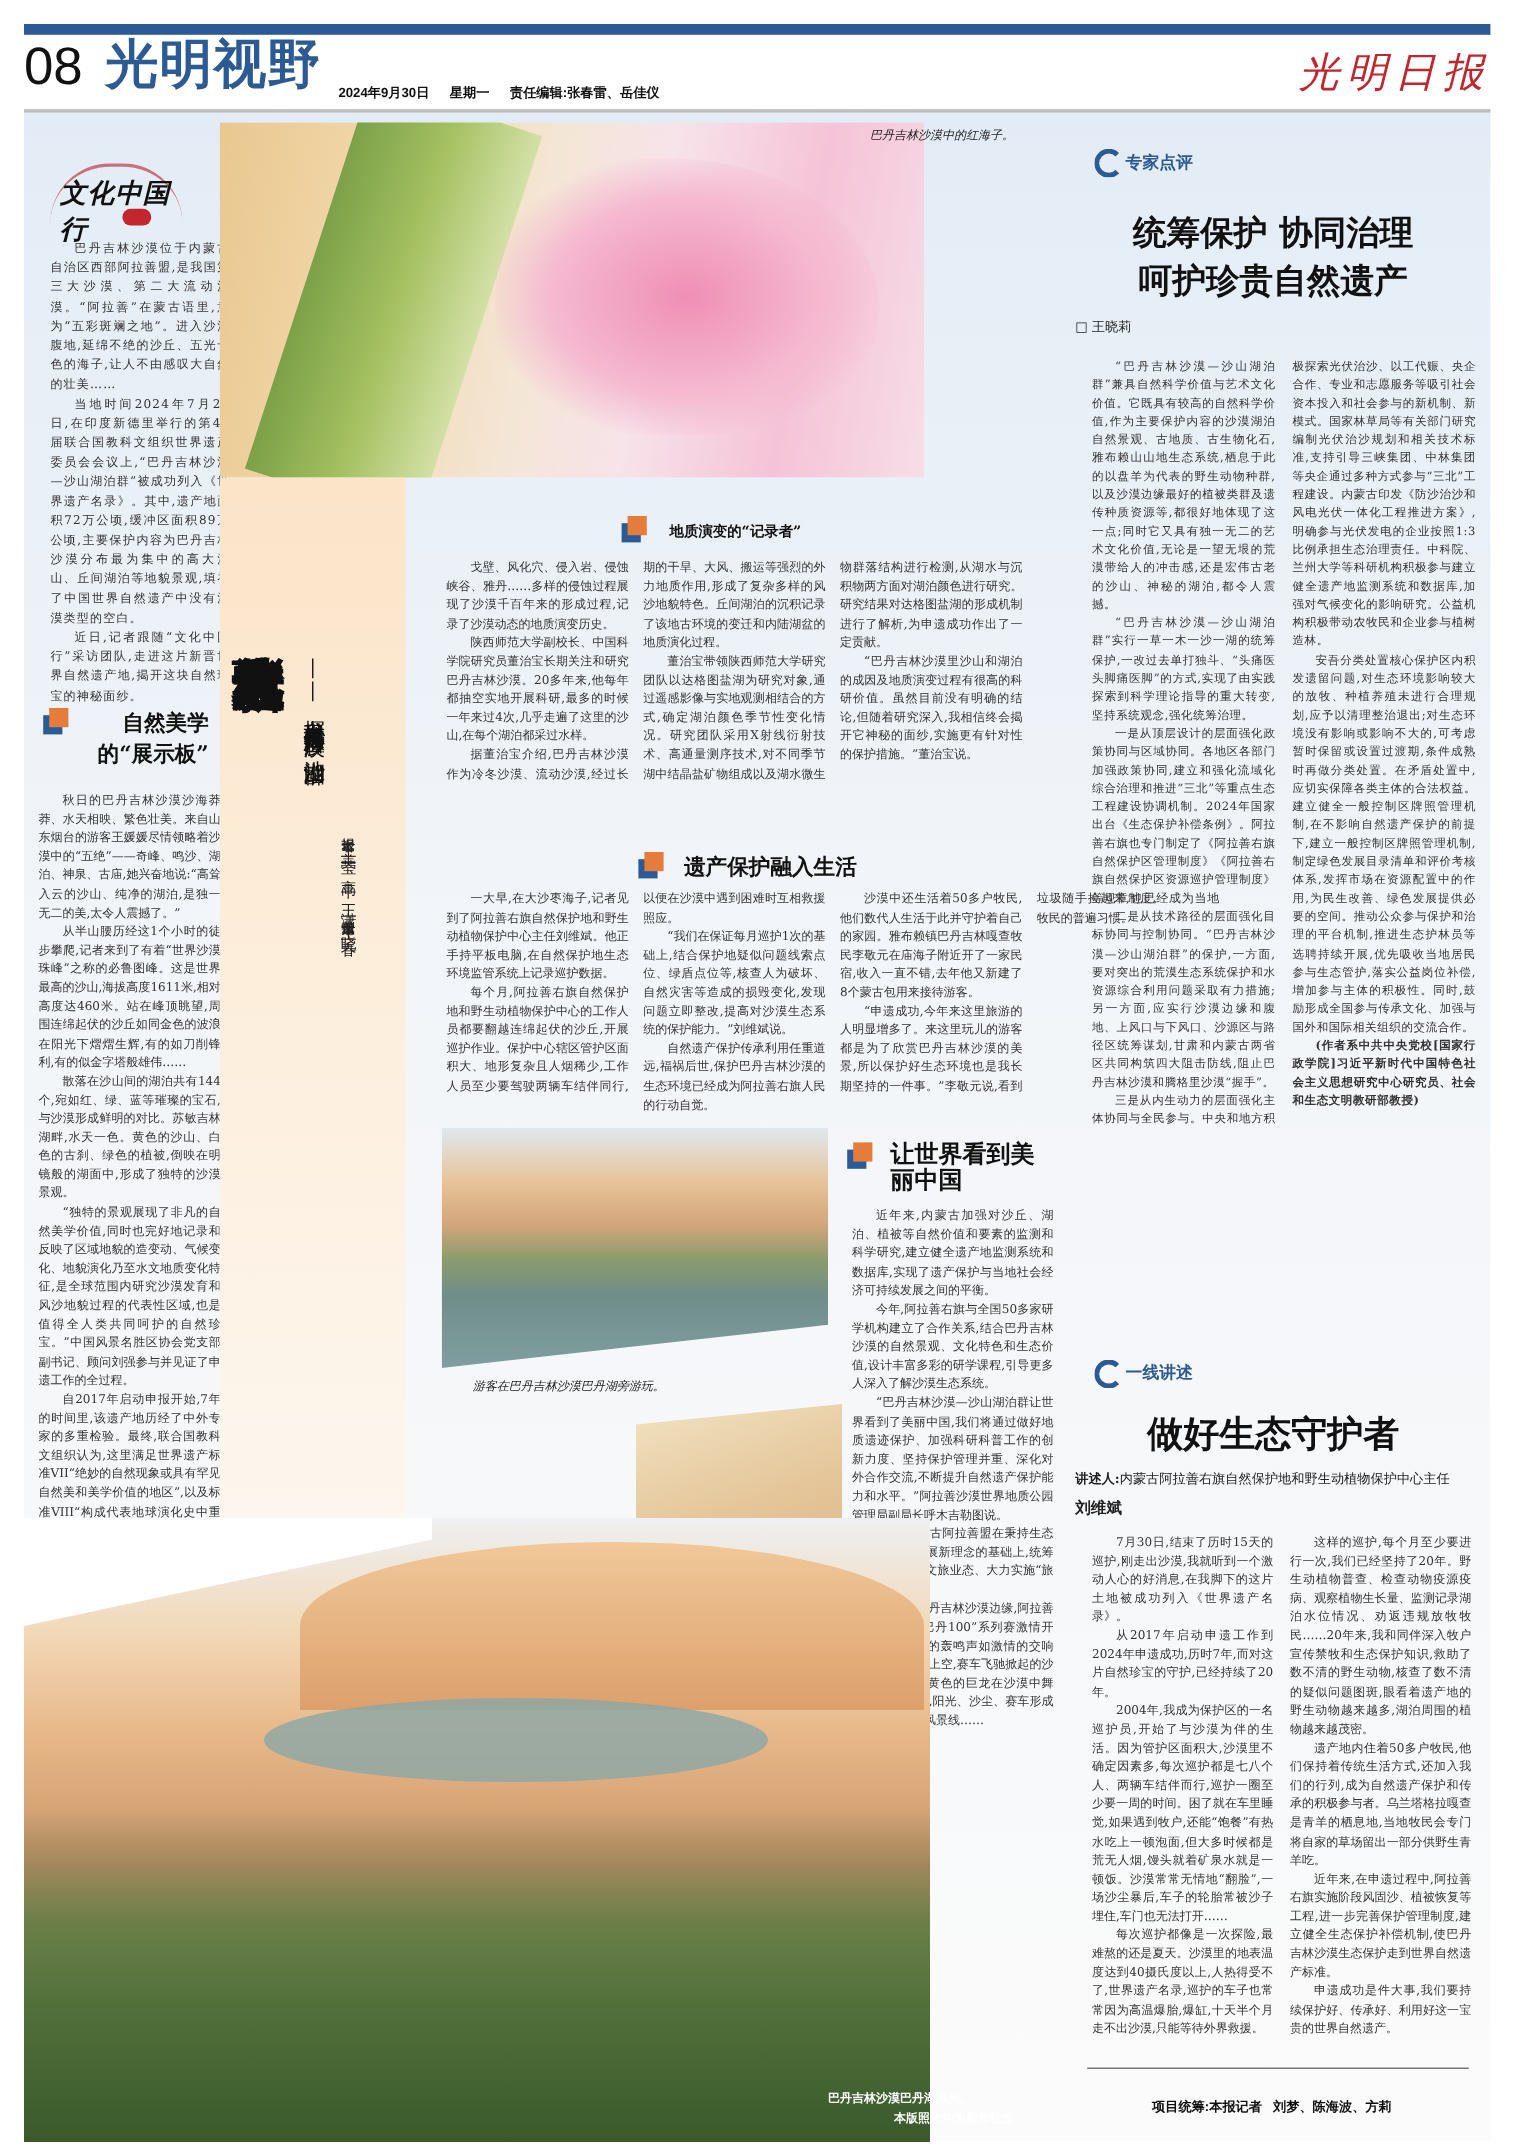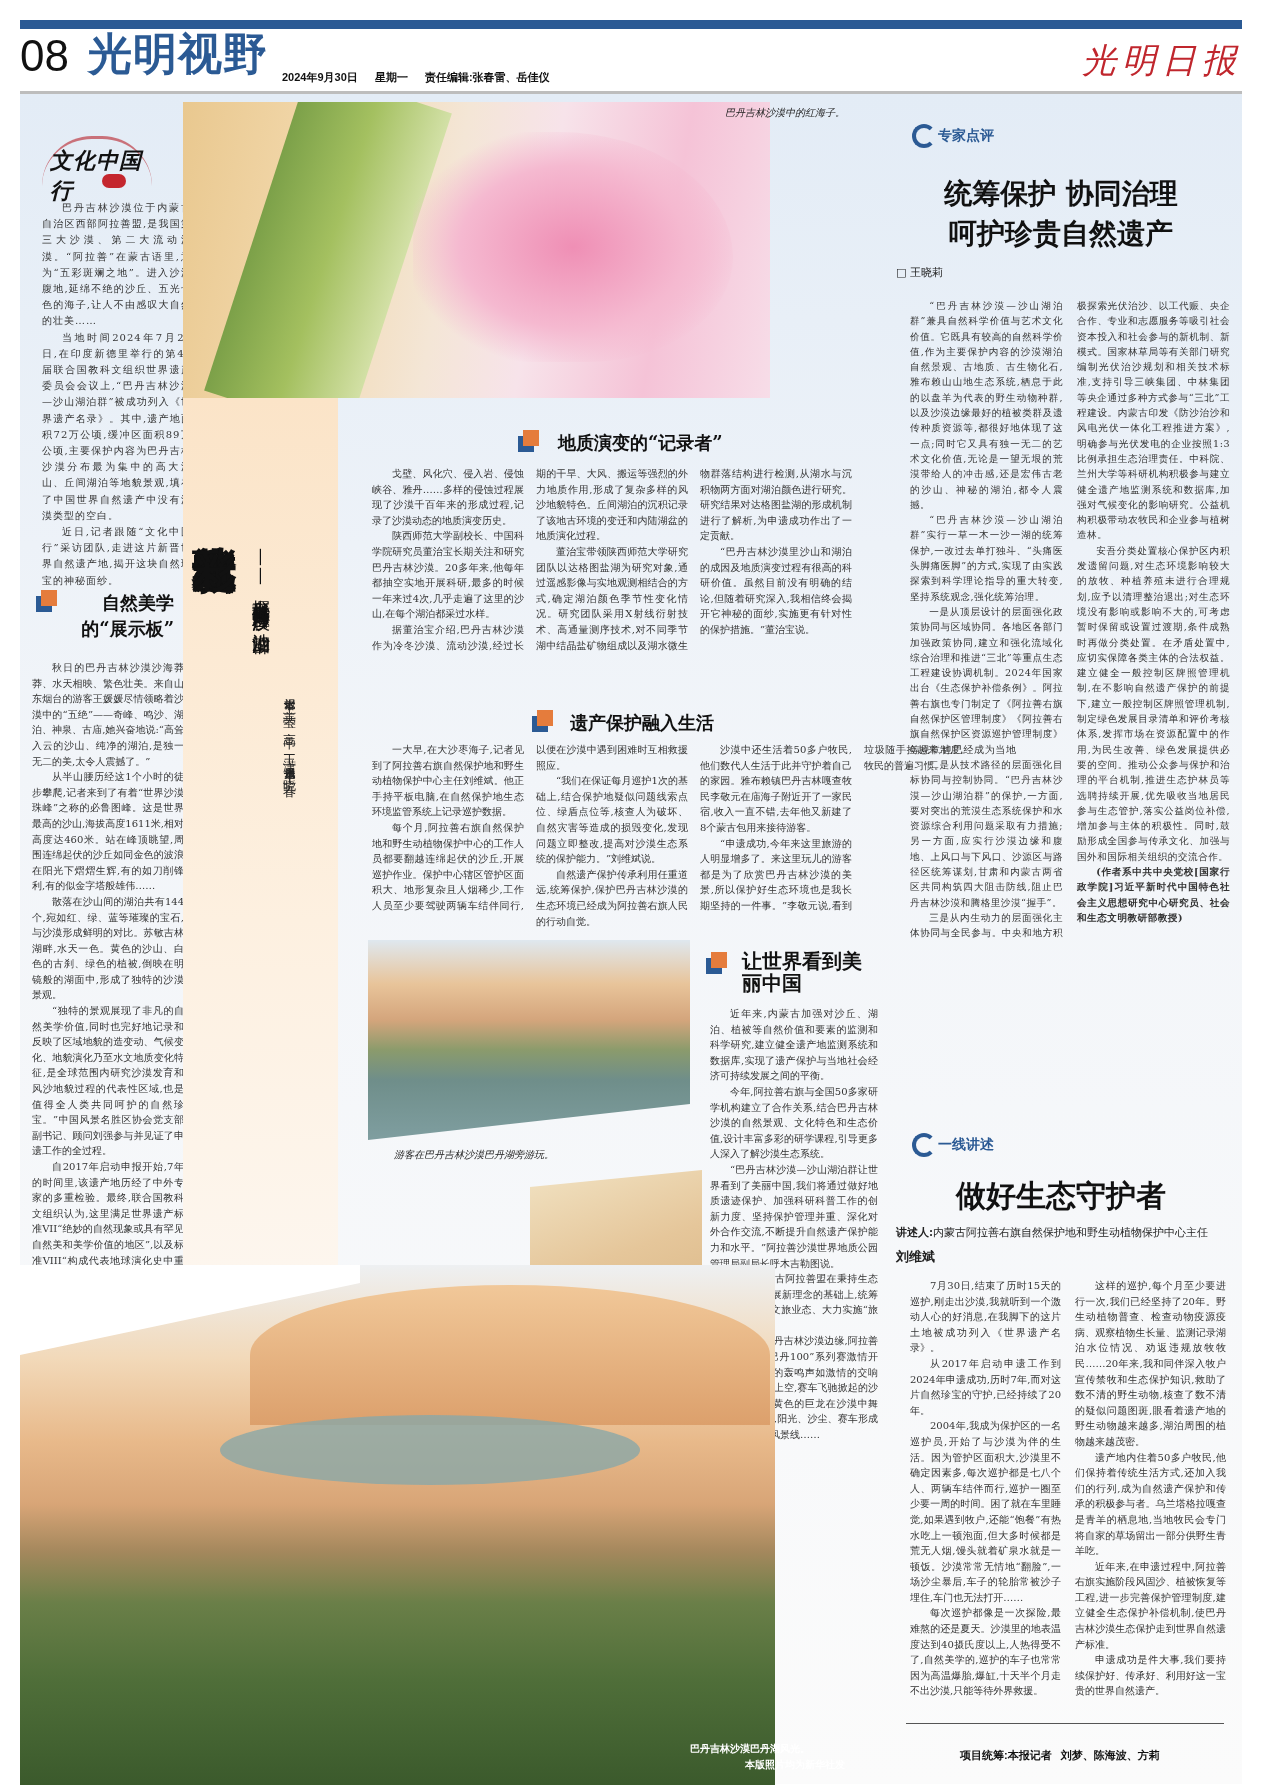--- a/index.html
+++ b/index.html
@@ -108,7 +108,7 @@
     <div class="b"></div>
     <div class="o"></div>
   </div>
-<div class="subhead" style="left:558px;top:432px;font-size:18px">地质演变的“记录者”</div>
+<div class="subhead" style="left:558px;top:432px;font-size:12px">地质演变的“记录者”</div>
 <div class="col" style="left:372px;top:466px;width:480px;column-count:3;column-gap:12px;height:240px;font-size:10px;line-height:15.6px">
   <p>戈壁、风化穴、侵入岩、侵蚀峡谷、雅丹……多样的侵蚀过程展现了沙漠千百年来的形成过程,记录了沙漠动态的地质演变历史。</p>
   <p>陕西师范大学副校长、中国科学院研究员董治宝长期关注和研究巴丹吉林沙漠。20多年来,他每年都抽空实地开展科研,最多的时候一年来过4次,几乎走遍了这里的沙山,在每个湖泊都采过水样。</p>

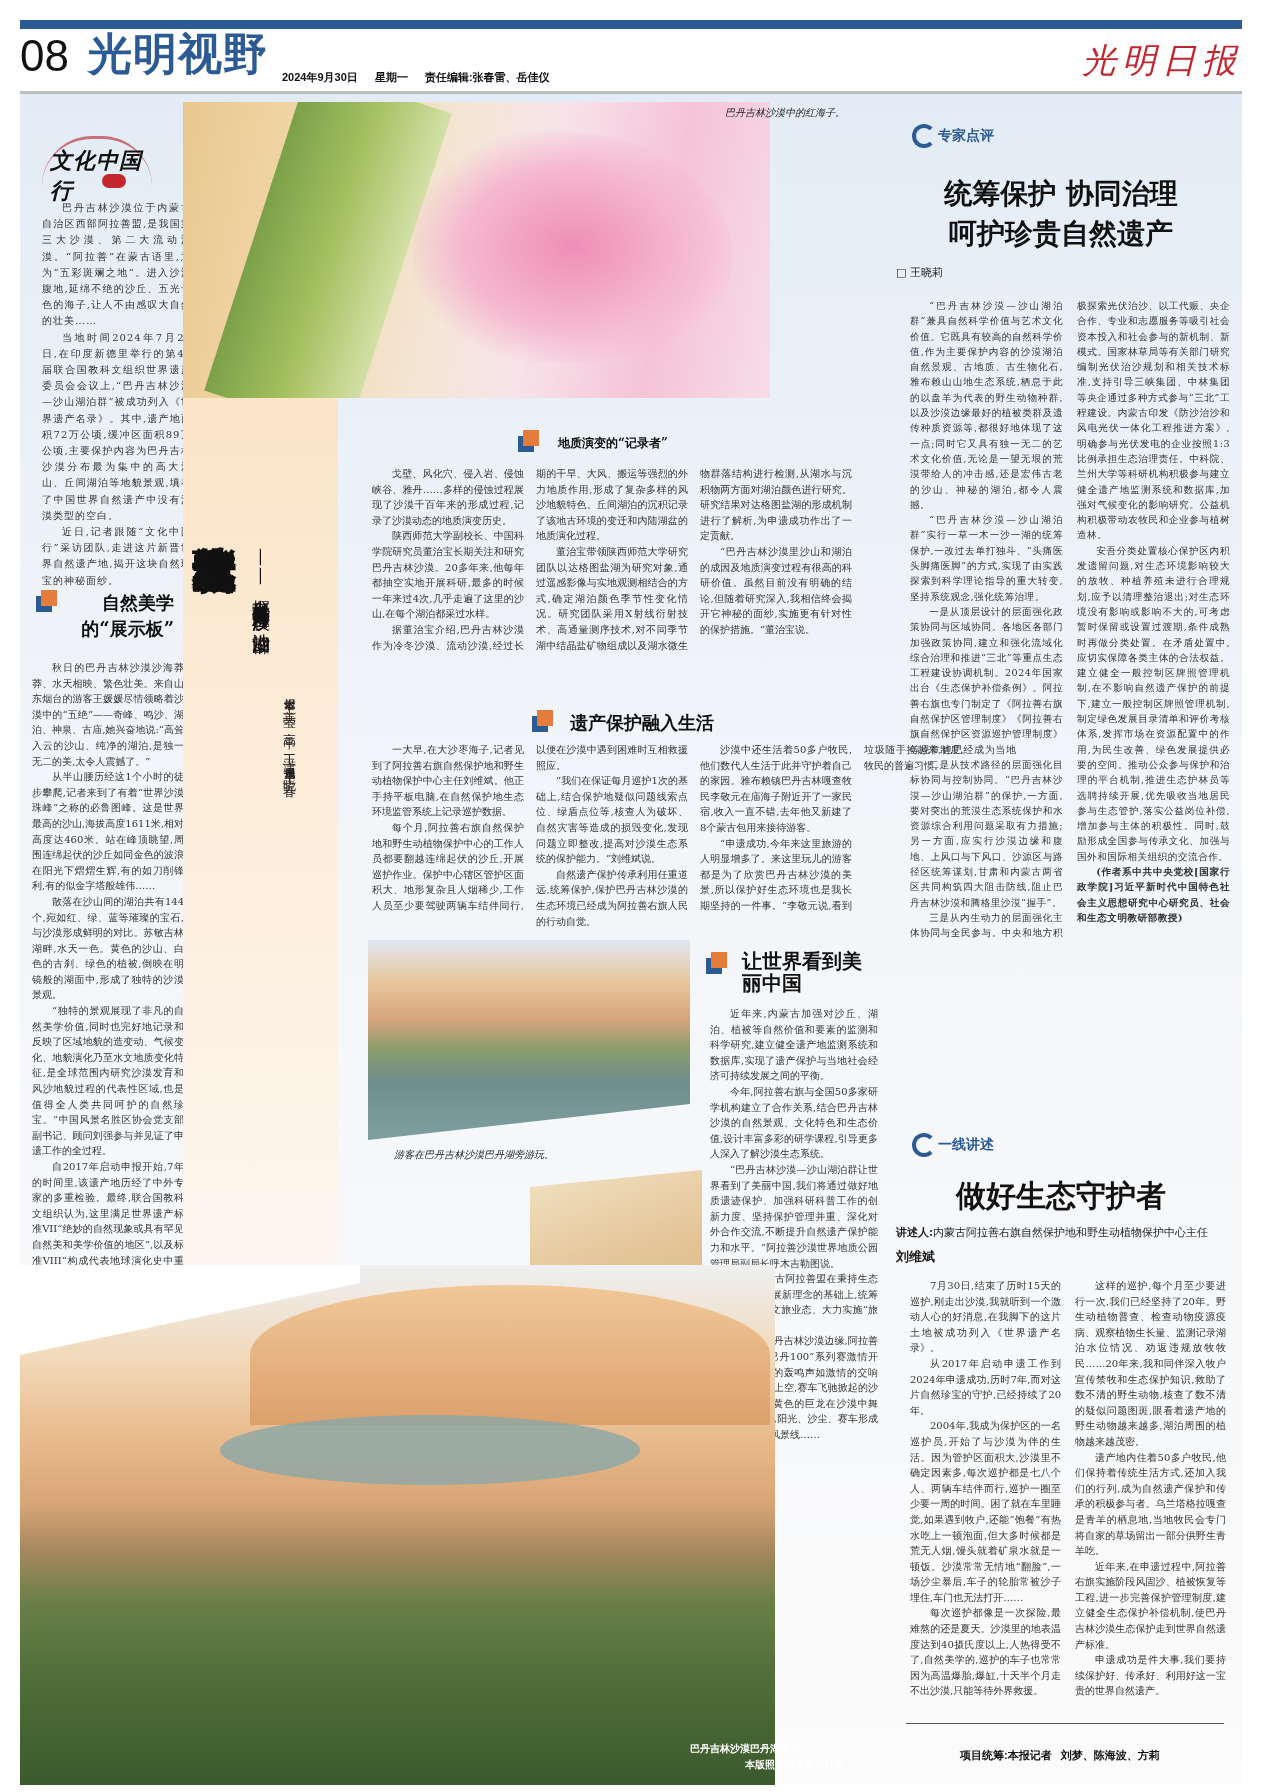--- a/index.html
+++ b/index.html
@@ -126,7 +126,7 @@
   <p>一大早,在大沙枣海子,记者见到了阿拉善右旗自然保护地和野生动植物保护中心主任刘维斌。他正手持平板电脑,在自然保护地生态环境监管系统上记录巡护数据。</p>
   <p>每个月,阿拉善右旗自然保护地和野生动植物保护中心的工作人员都要翻越连绵起伏的沙丘,开展巡护作业。保护中心辖区管护区面积大、地形复杂且人烟稀少,工作人员至少要驾驶两辆车结伴同行,以便在沙漠中遇到困难时互相救援照应。</p>
   <p>“我们在保证每月巡护1次的基础上,结合保护地疑似问题线索点位、绿盾点位等,核查人为破坏、自然灾害等造成的损毁变化,发现问题立即整改,提高对沙漠生态系统的保护能力。”刘维斌说。</p>
-  <p>自然遗产保护传承利用任重道远,统筹保护,保护巴丹吉林沙漠的生态环境已经成为阿拉善右旗人民的行动自觉。</p>
+  <p>自然遗产保护传承利用任重道远,福祸后世,保护巴丹吉林沙漠的生态环境已经成为阿拉善右旗人民的行动自觉。</p>
   <p>沙漠中还生活着50多户牧民,他们数代人生活于此并守护着自己的家园。雅布赖镇巴丹吉林嘎查牧民李敬元在庙海子附近开了一家民宿,收入一直不错,去年他又新建了8个蒙古包用来接待游客。</p>
   <p>“申遗成功,今年来这里旅游的人明显增多了。来这里玩儿的游客都是为了欣赏巴丹吉林沙漠的美景,所以保护好生态环境也是我长期坚持的一件事。”李敬元说,看到垃圾随手捡起来,也已经成为当地牧民的普遍习惯。</p>
 </div>

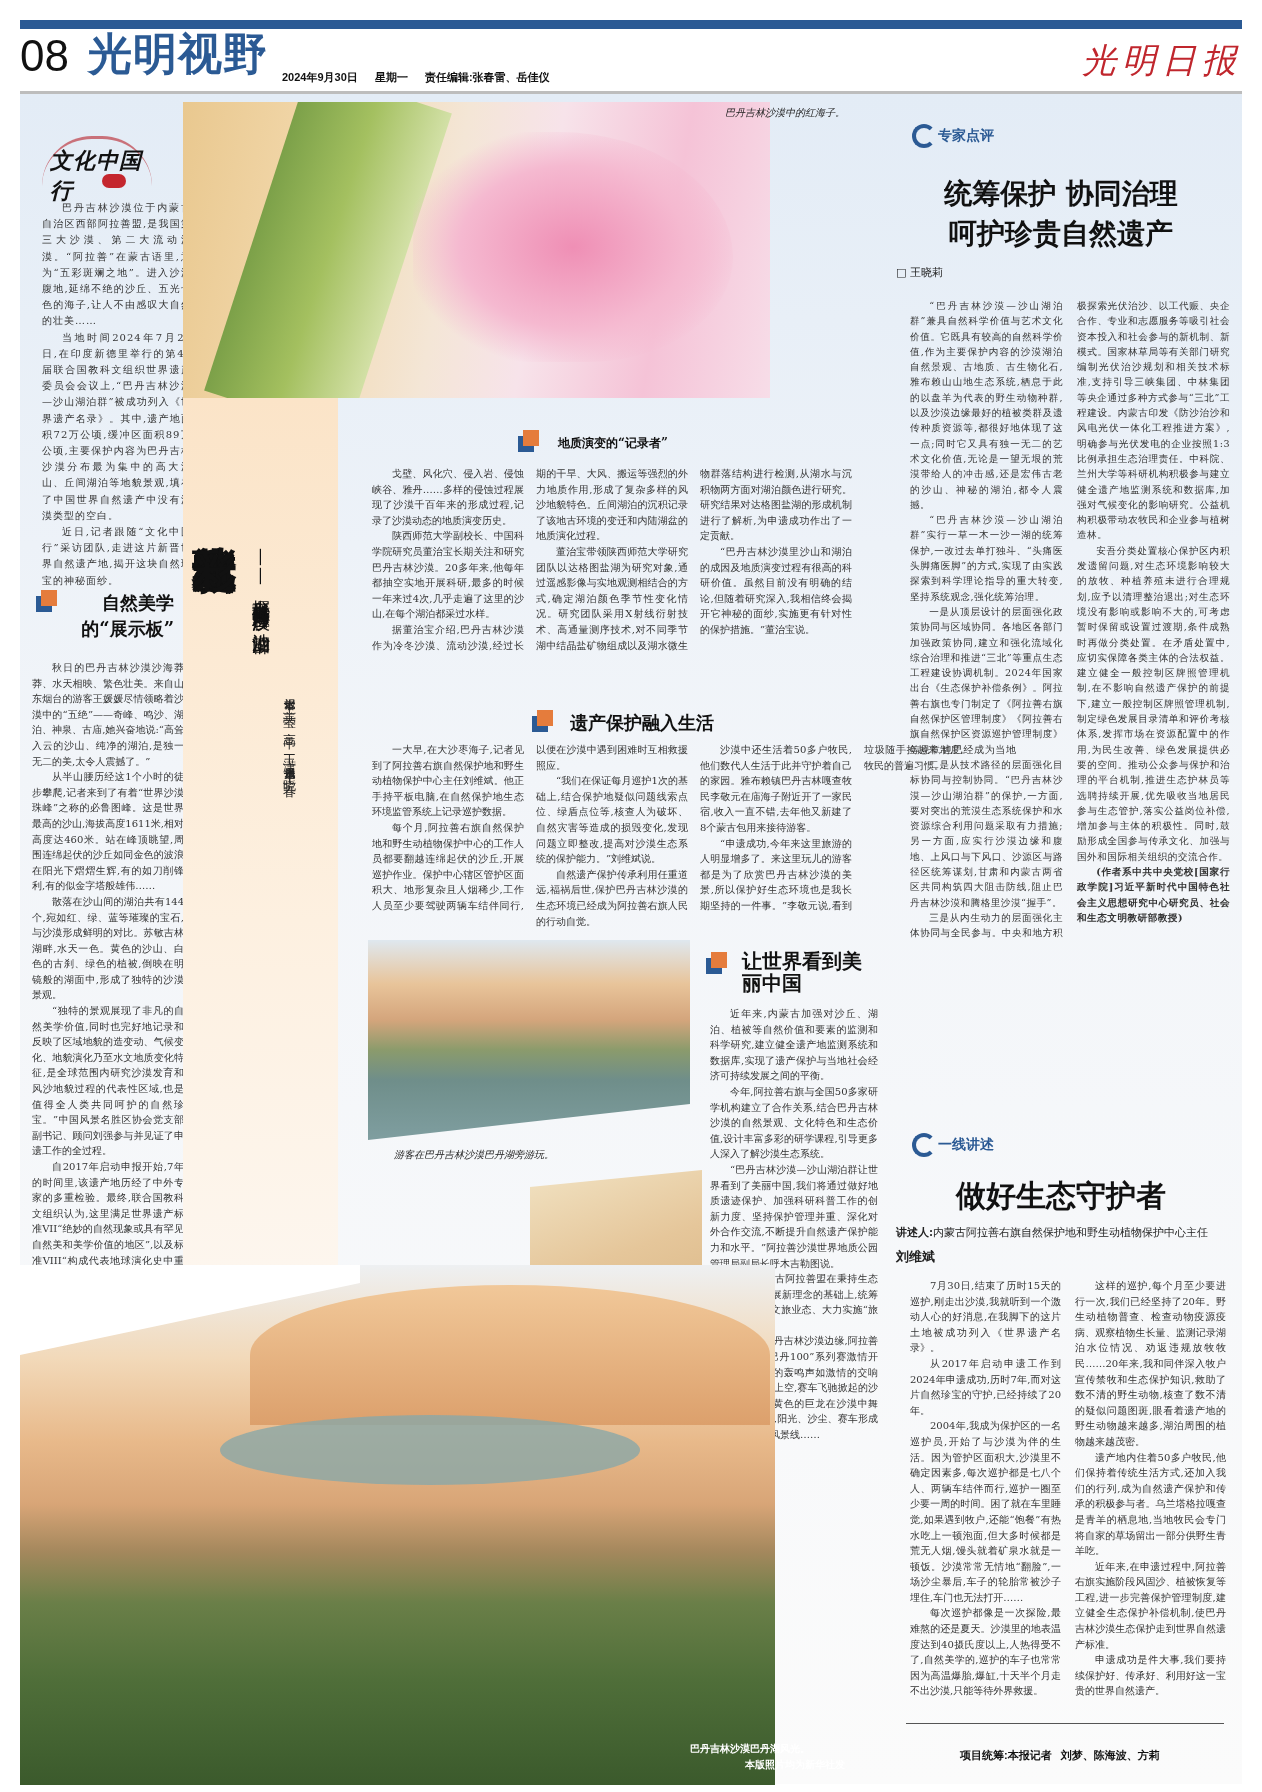--- a/index.html
+++ b/index.html
@@ -183,7 +183,7 @@
   <p>7月30日,结束了历时15天的巡护,刚走出沙漠,我就听到一个激动人心的好消息,在我脚下的这片土地被成功列入《世界遗产名录》。</p>
   <p>从2017年启动申遗工作到2024年申遗成功,历时7年,而对这片自然珍宝的守护,已经持续了20年。</p>
   <p>2004年,我成为保护区的一名巡护员,开始了与沙漠为伴的生活。因为管护区面积大,沙漠里不确定因素多,每次巡护都是七八个人、两辆车结伴而行,巡护一圈至少要一周的时间。困了就在车里睡觉,如果遇到牧户,还能“饱餐”有热水吃上一顿泡面,但大多时候都是荒无人烟,馒头就着矿泉水就是一顿饭。沙漠常常无情地“翻脸”,一场沙尘暴后,车子的轮胎常被沙子埋住,车门也无法打开……</p>
-  <p>每次巡护都像是一次探险,最难熬的还是夏天。沙漠里的地表温度达到40摄氏度以上,人热得受不了,自然美学的,巡护的车子也常常因为高温爆胎,爆缸,十天半个月走不出沙漠,只能等待外界救援。</p>
+  <p>每次巡护都像是一次探险,最难熬的还是夏天。沙漠里的地表温度达到40摄氏度以上,人热得受不了,世界遗产名录,巡护的车子也常常因为高温爆胎,爆缸,十天半个月走不出沙漠,只能等待外界救援。</p>
   <p>这样的巡护,每个月至少要进行一次,我们已经坚持了20年。野生动植物普查、检查动物疫源疫病、观察植物生长量、监测记录湖泊水位情况、劝返违规放牧牧民……20年来,我和同伴深入牧户宣传禁牧和生态保护知识,救助了数不清的野生动物,核查了数不清的疑似问题图斑,眼看着遗产地的野生动物越来越多,湖泊周围的植物越来越茂密。</p>
   <p>遗产地内住着50多户牧民,他们保持着传统生活方式,还加入我们的行列,成为自然遗产保护和传承的积极参与者。乌兰塔格拉嘎查是青羊的栖息地,当地牧民会专门将自家的草场留出一部分供野生青羊吃。</p>
   <p>近年来,在申遗过程中,阿拉善右旗实施阶段风固沙、植被恢复等工程,进一步完善保护管理制度,建立健全生态保护补偿机制,使巴丹吉林沙漠生态保护走到世界自然遗产标准。</p>

